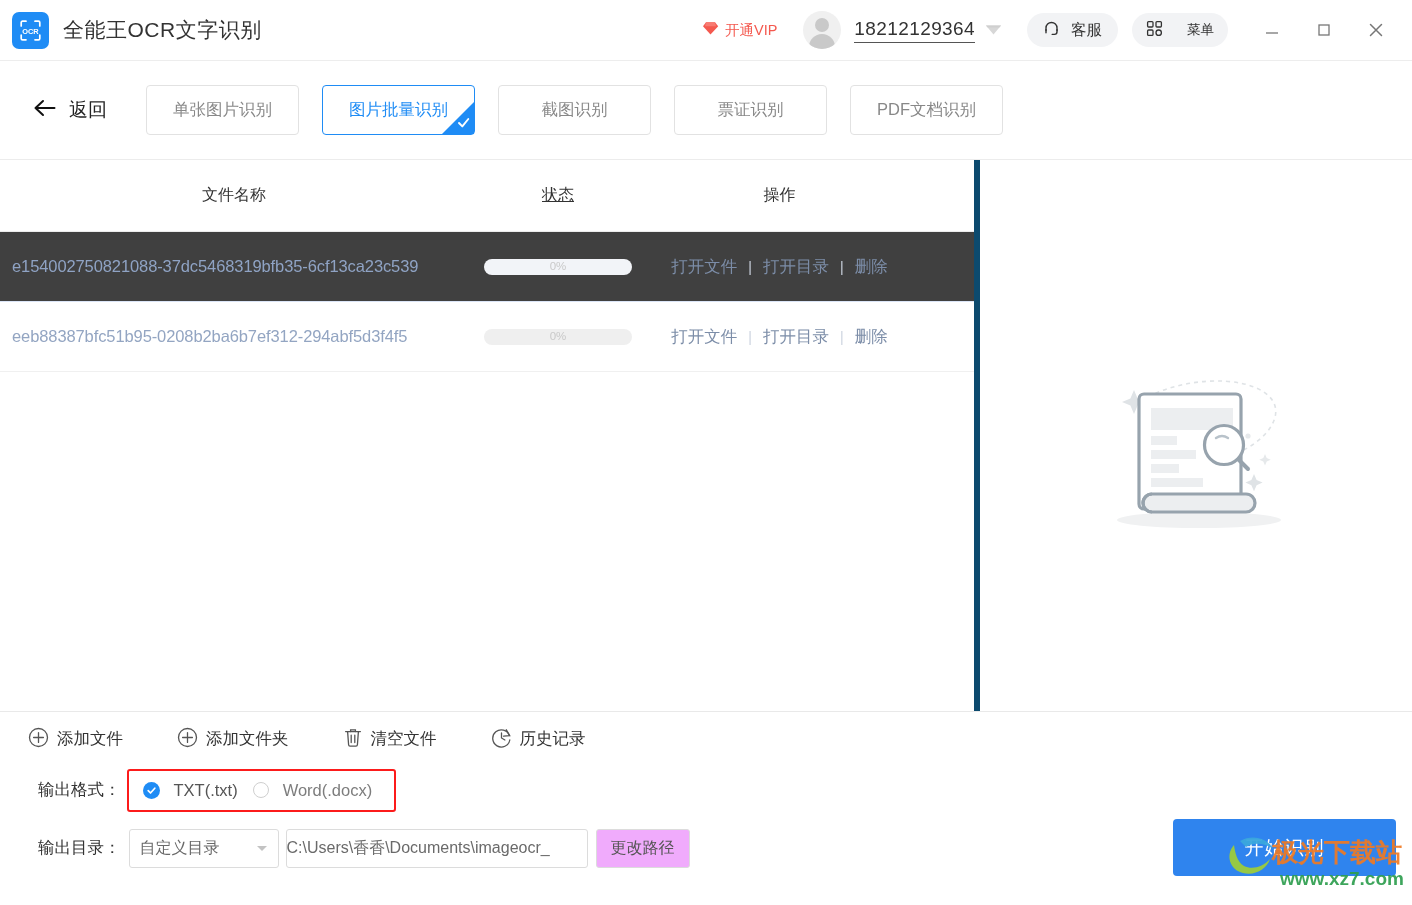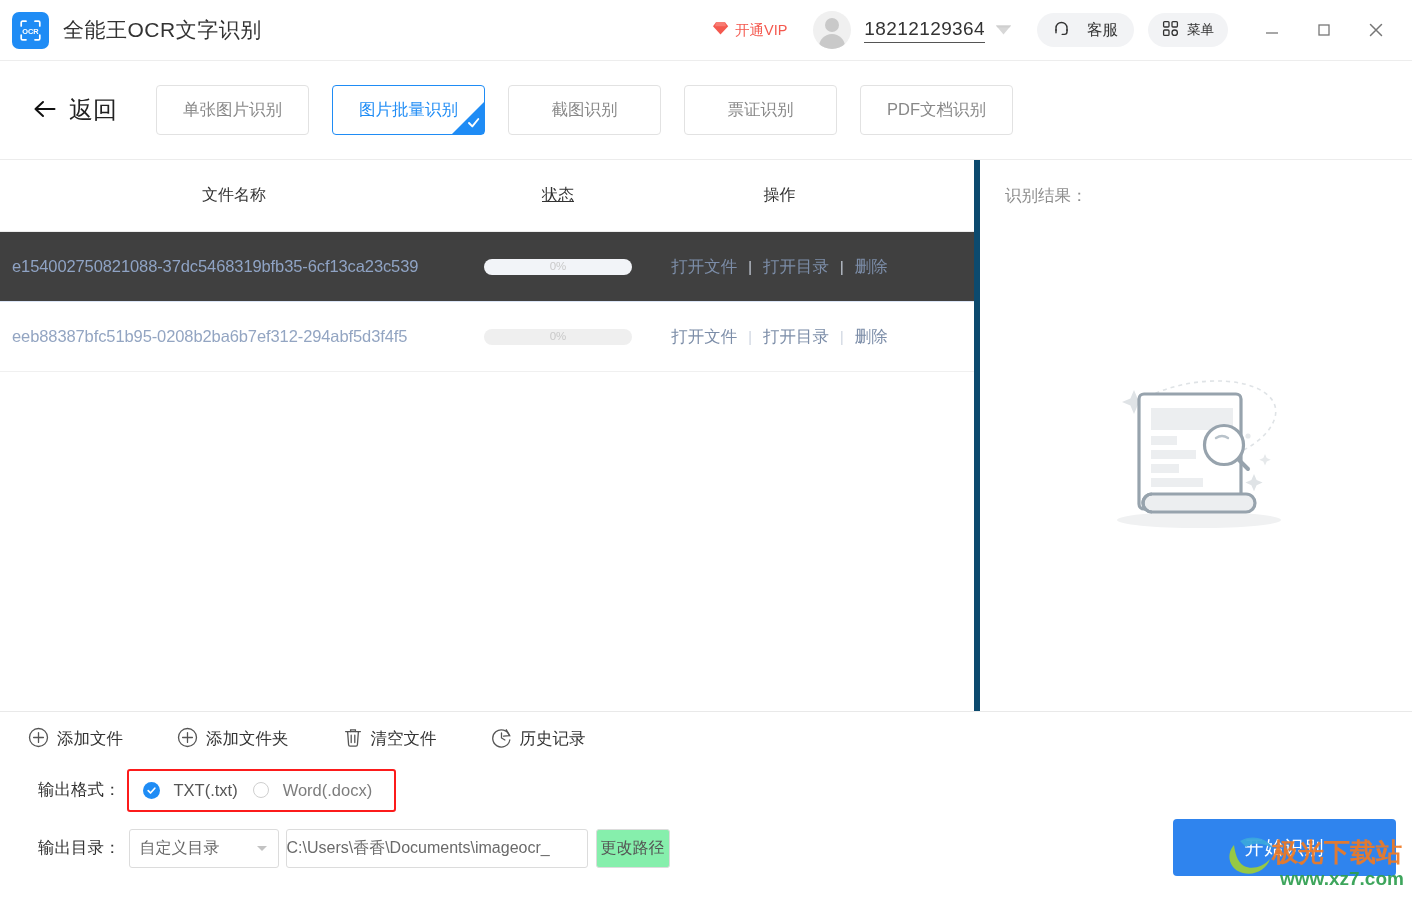--- a/index.html
+++ b/index.html
@@ -48,7 +48,7 @@
 
   .pill {
     height:34px; border-radius:17px; background:#f2f3f5;
-    display:flex; align-items:center; gap:17px; padding:0 16px;
+    display:flex; align-items:center; gap:11px; padding:0 16px;
     font-size:15.5px; color:#333; cursor:pointer; white-space:nowrap;
   }
   .pill.kefu { margin-left:24px; }

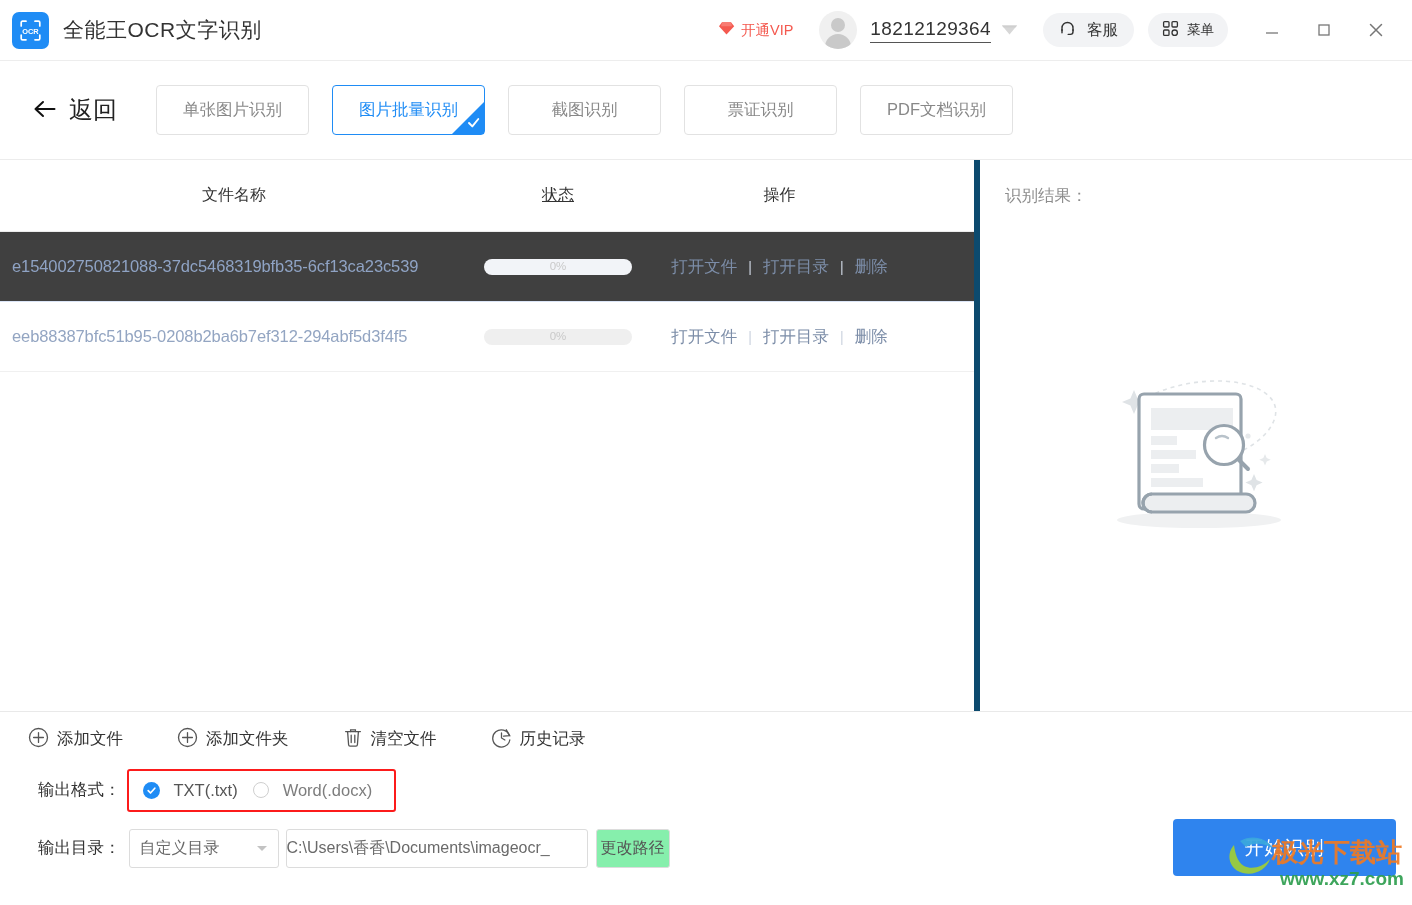--- a/index.html
+++ b/index.html
@@ -52,7 +52,7 @@
     font-size:15.5px; color:#333; cursor:pointer; white-space:nowrap;
   }
   .pill.kefu { margin-left:24px; }
-  .pill.menu { margin-left:14px; font-size:13.5px; gap:8px; padding:0 14px; }
+  .pill.menu { margin-left:14px; font-size:13.5px; gap:24px; padding:0 14px; }
 
   .wbtns { display:flex; align-items:center; margin-left:18px; margin-right:10px; }
   .wbtn { width:52px; height:46px; display:flex; align-items:center; justify-content:center;

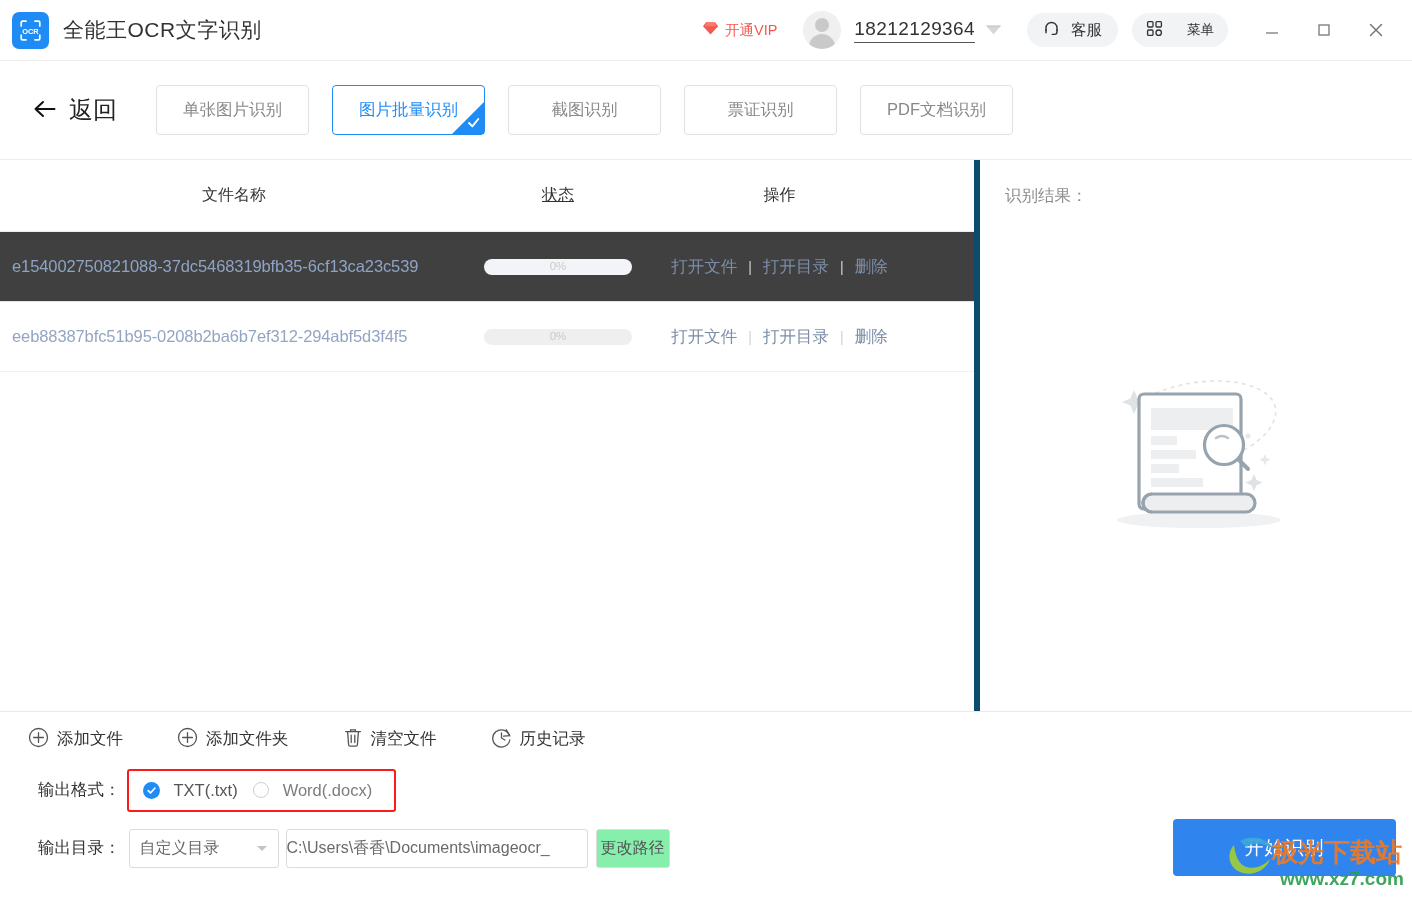--- a/index.html
+++ b/index.html
@@ -65,7 +65,7 @@
     display:flex; align-items:center;
   }
   .back { display:flex; align-items:center; gap:9px; margin-left:34px; cursor:pointer;
-    font-size:24px; color:#222; }
+    font-size:19px; color:#222; }
   .tabs { display:flex; align-items:center; margin-left:39px; gap:23px; }
   .tab {
     height:50px; min-width:153px; border:1px solid #e2e2e2; border-radius:4px;

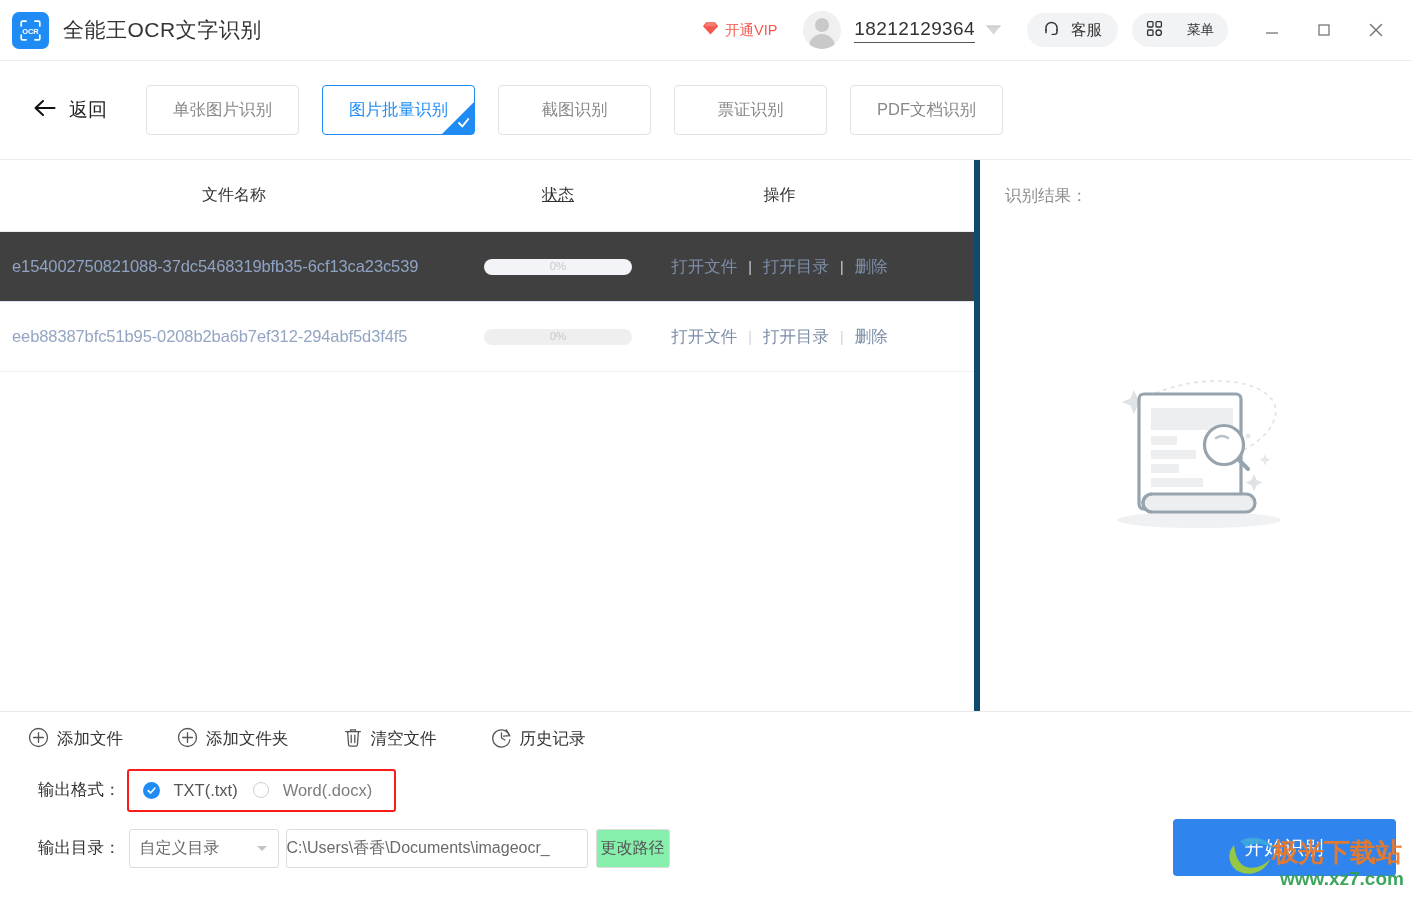--- a/index.html
+++ b/index.html
@@ -340,7 +340,6 @@
     </div>
 
     <div class="right-pane">
-      <div class="rp-head">识别结果：</div>
       <div class="rp-body">
         <div class="illus">
           <svg width="215" height="165" viewBox="0 0 215 165">

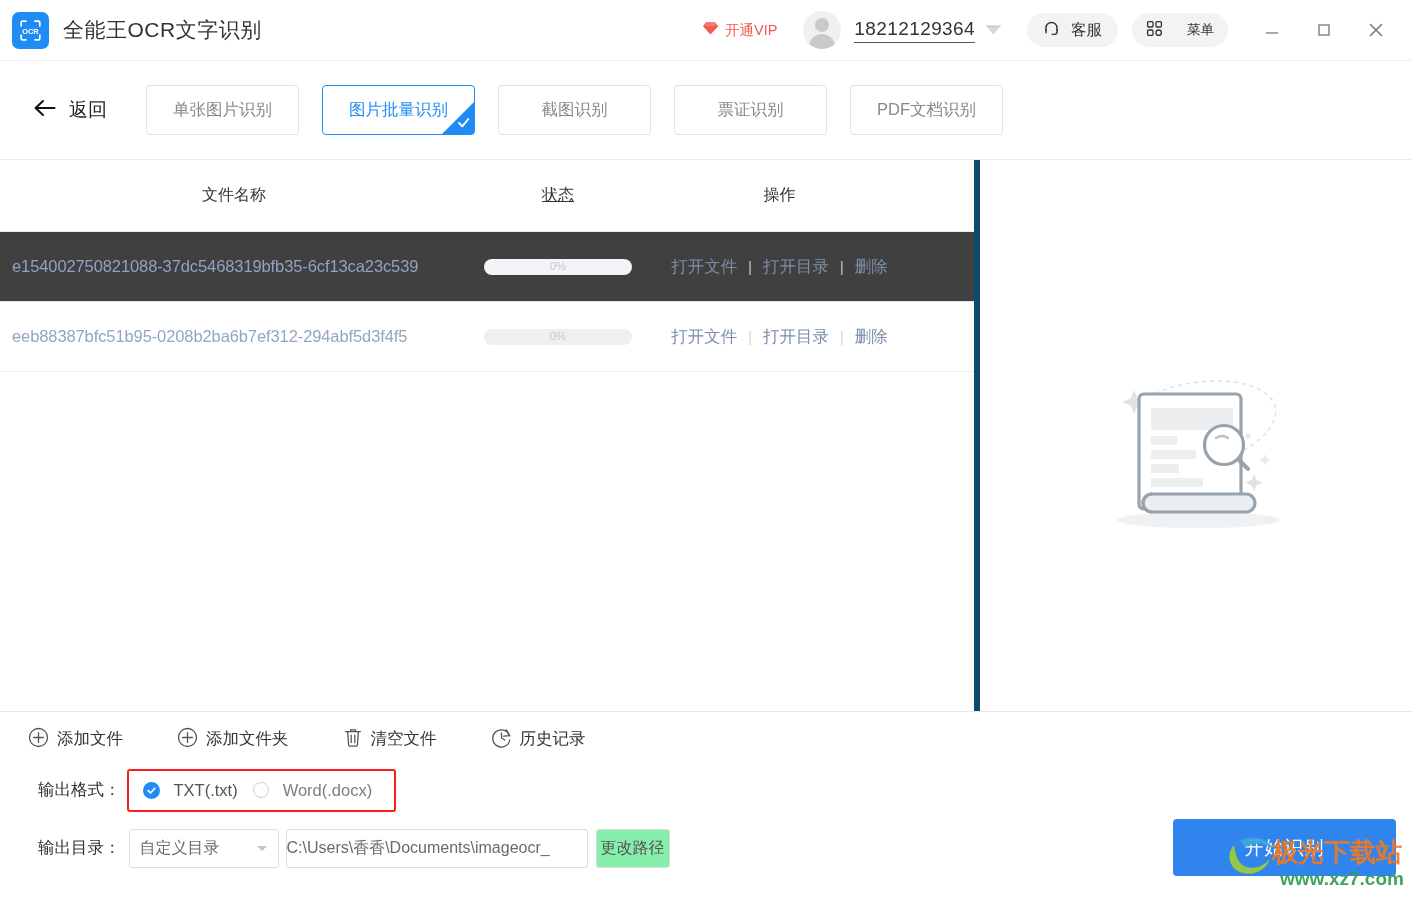--- a/index.html
+++ b/index.html
@@ -159,8 +159,8 @@
     margin-left:7px; overflow:hidden; white-space:nowrap; cursor:text;
   }
   .pathbtn {
-    height:39px; border:1px solid #dcdcdc; border-radius:3px; background:#86efac;
-    display:flex; align-items:center; padding:0 4px; font-size:16px; color:#555;
+    height:39px; border:1px solid #dcdcdc; border-radius:3px; background:#f0abfc;
+    display:flex; align-items:center; padding:0 14px; font-size:16px; color:#555;
     margin-left:8px; cursor:pointer; white-space:nowrap;
   }
 

